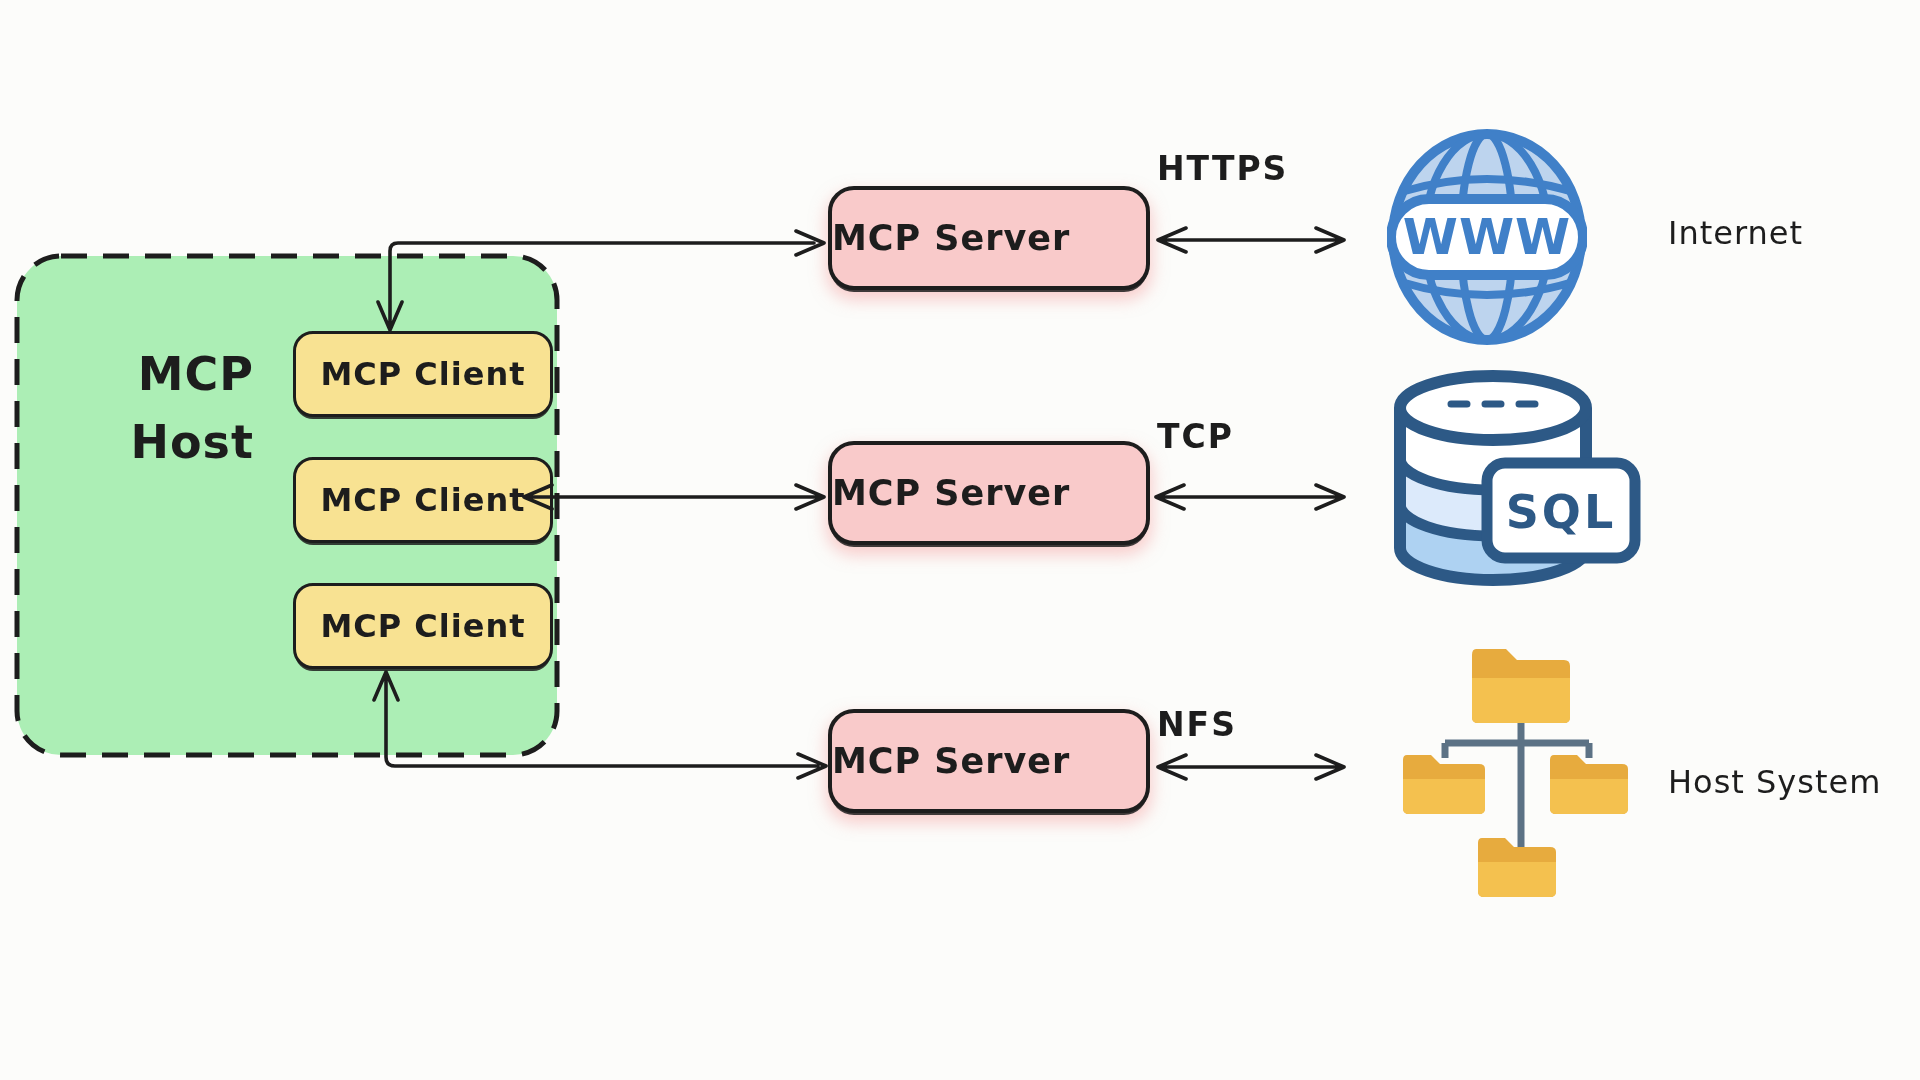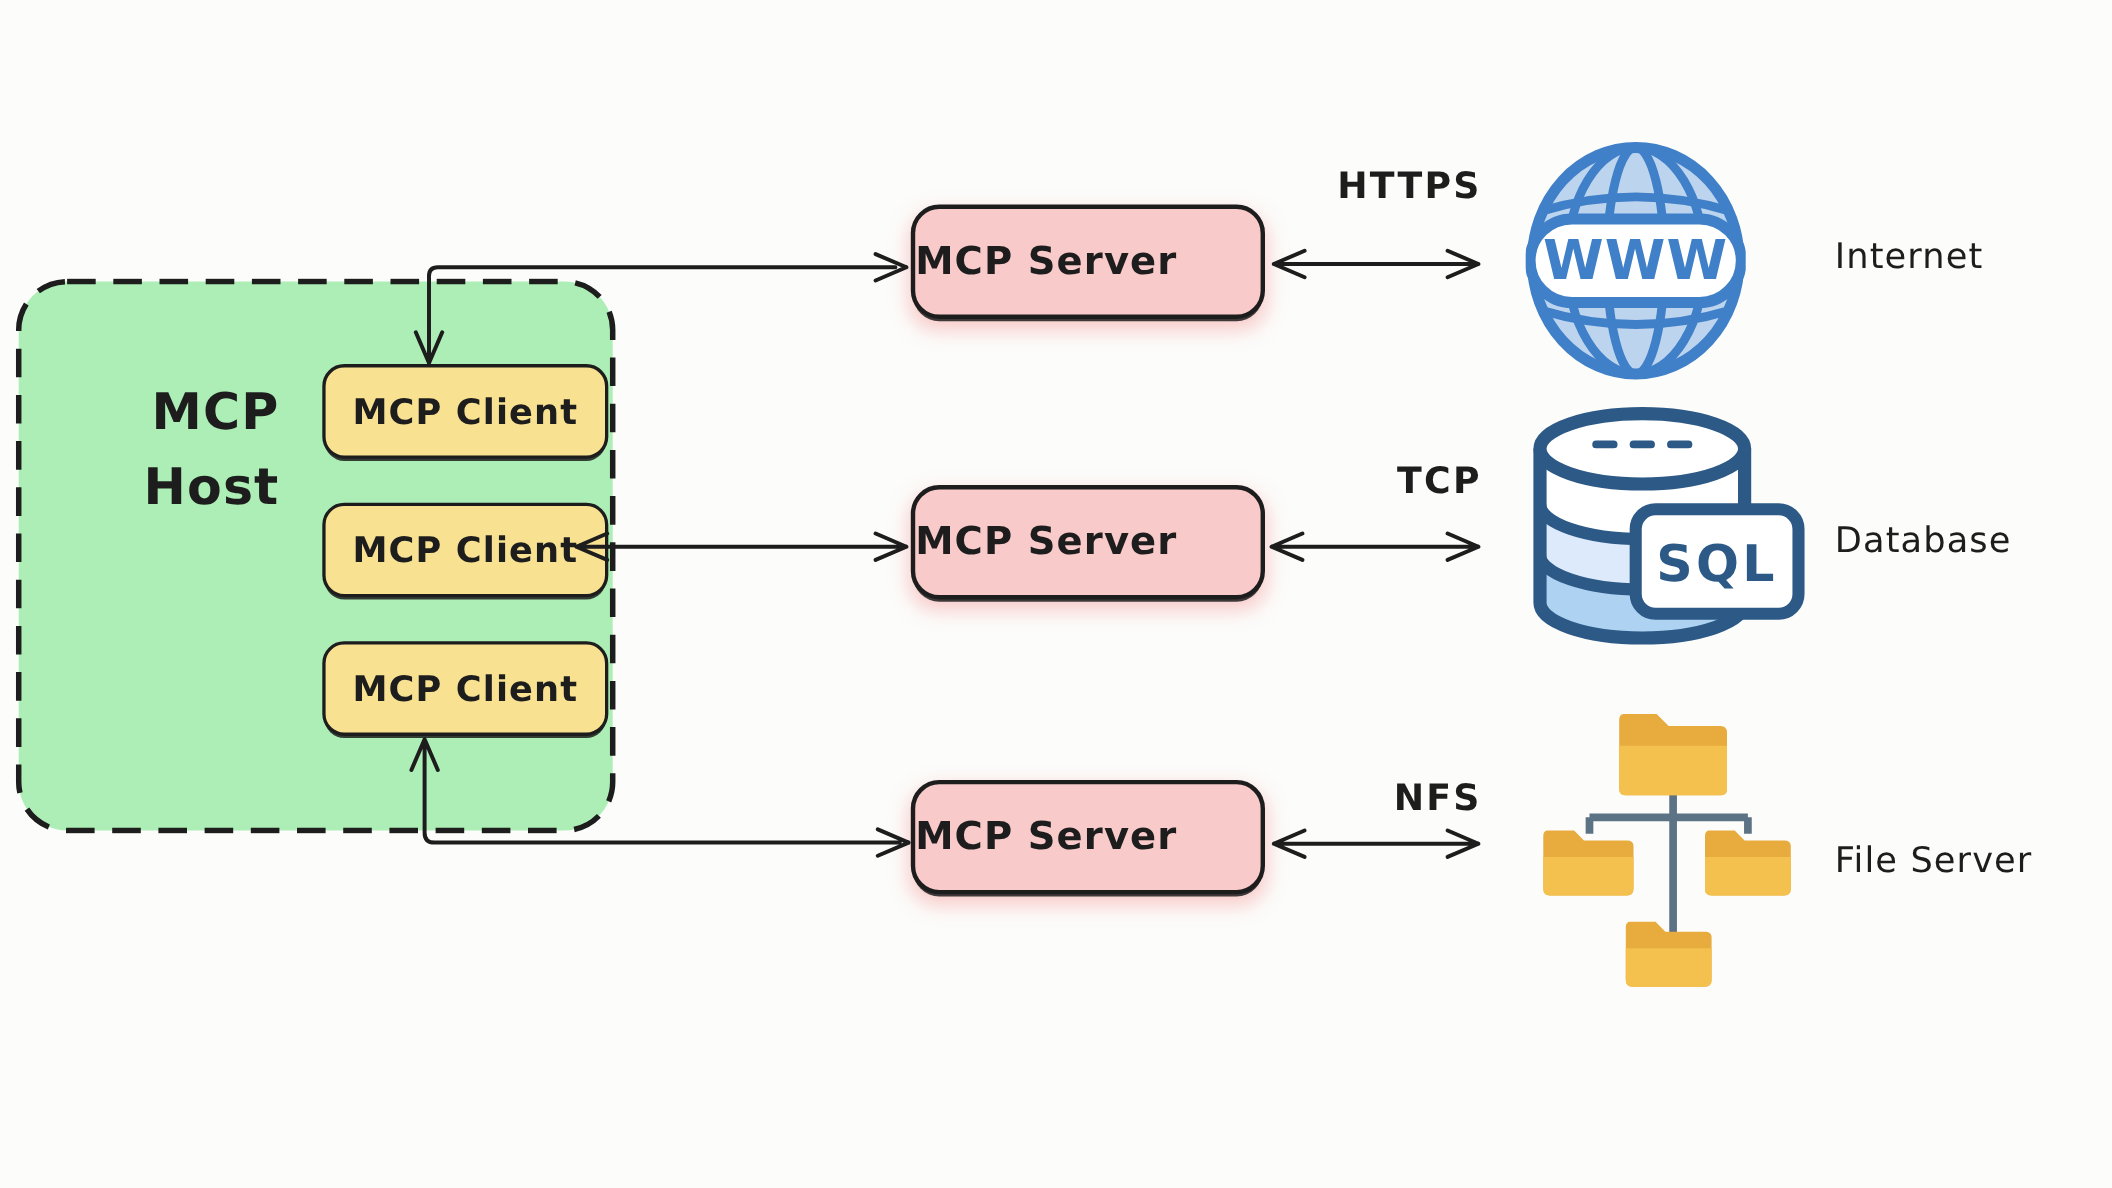--- a/index.html
+++ b/index.html
@@ -39,7 +39,7 @@
 
   
   .proto-label{
-    left:1157px;width:190px;text-align:right;z-index:2;
+    left:1157px;width:190px;text-align:left;z-index:2;
     font-size:33px;font-weight:bold;letter-spacing:2px;
   }
   .proto-1{top:149px}.proto-2{top:417px}.proto-3{top:705px}

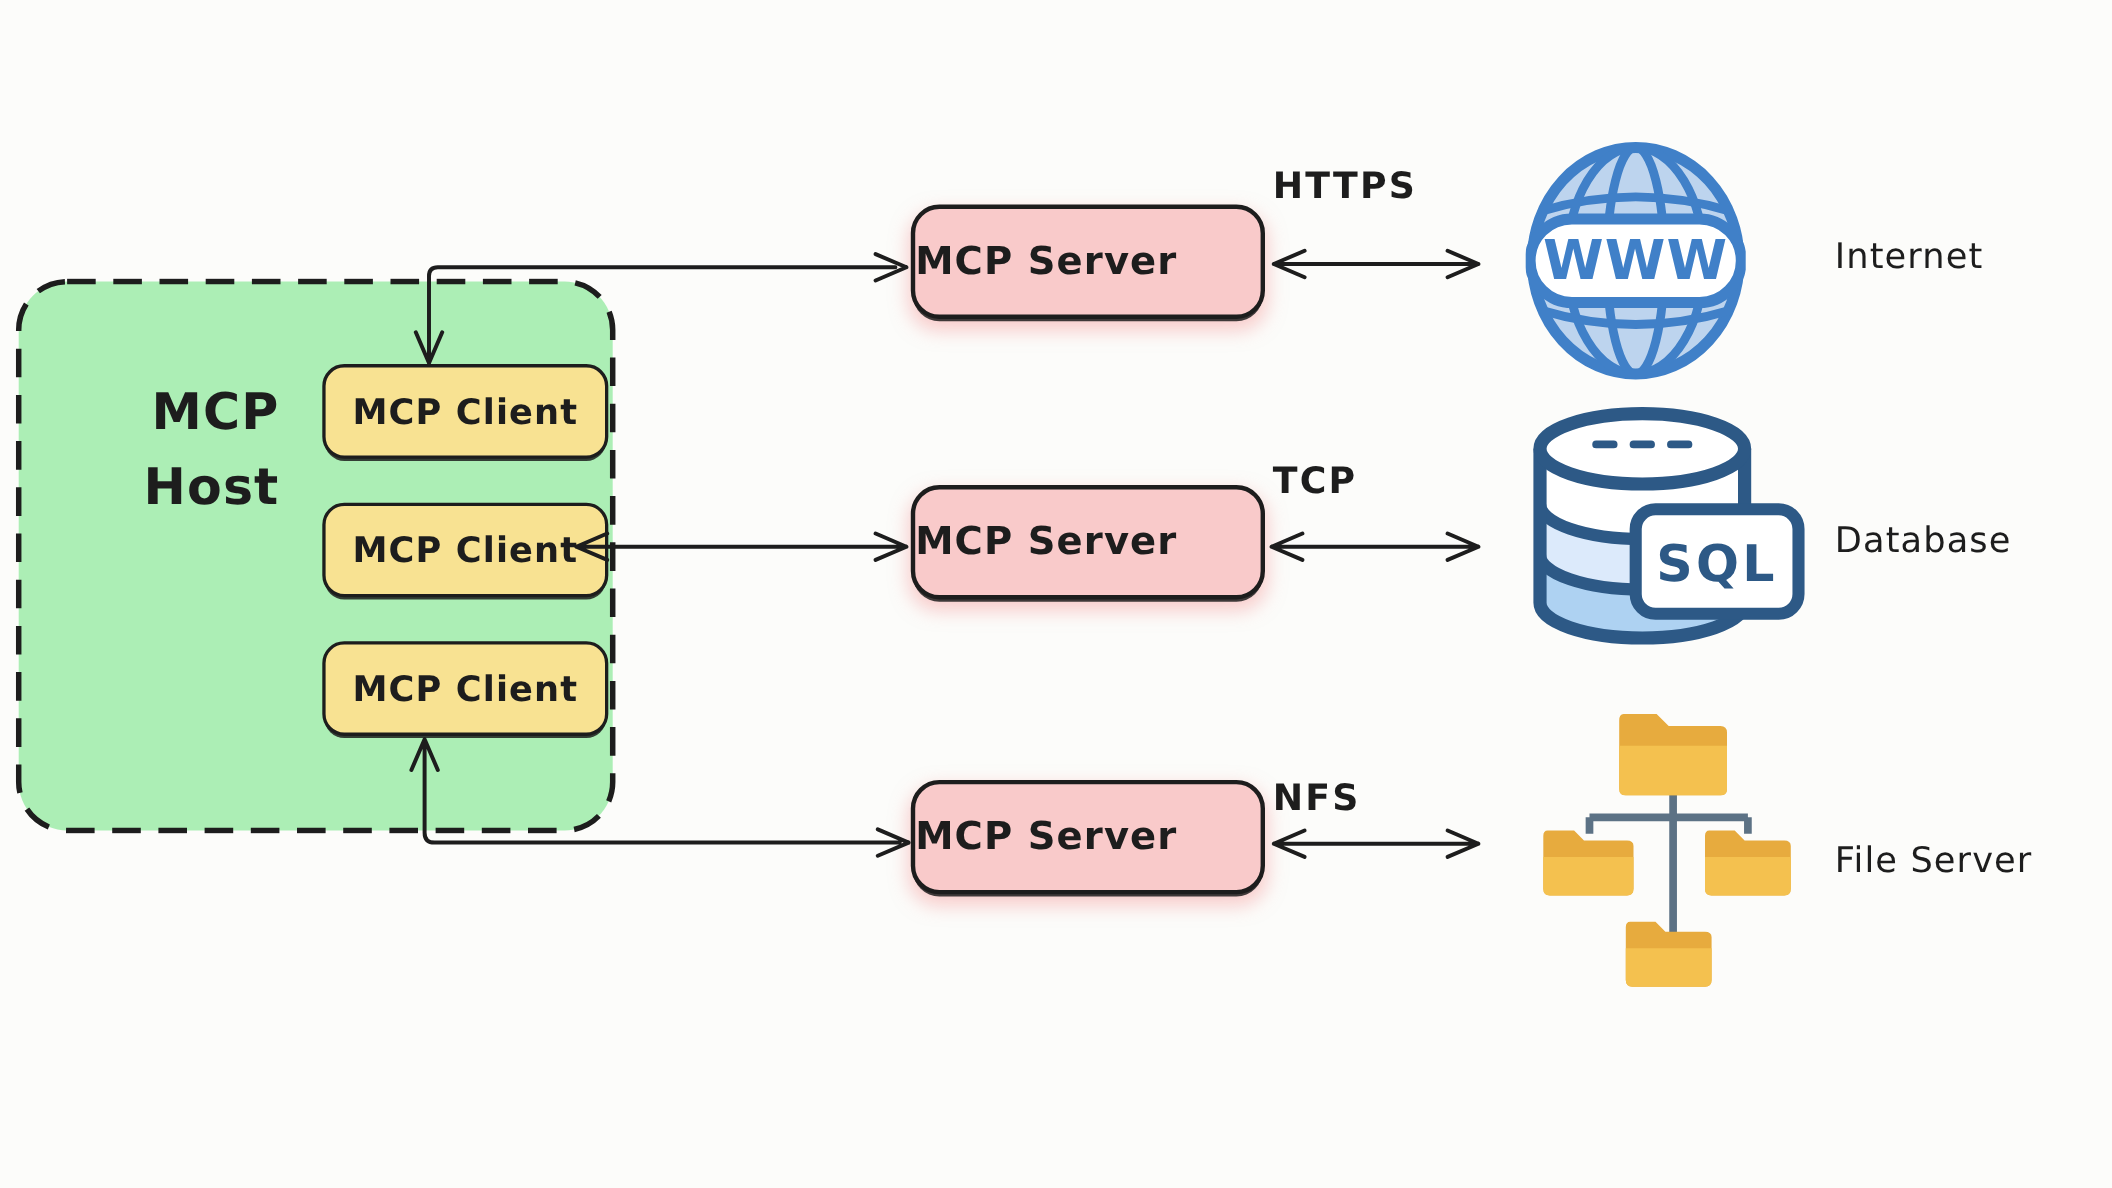--- a/index.html
+++ b/index.html
@@ -93,7 +93,6 @@
   <div class="abs proto-label proto-3">NFS</div>
 
   <div class="abs resource-label res-1">Internet</div>
-  <div class="abs resource-label res-2">Database</div>
   <div class="abs resource-label res-3">File Server</div>
 
   <svg class="abs globe-icon" width="200" height="218" viewBox="0 0 200 218">

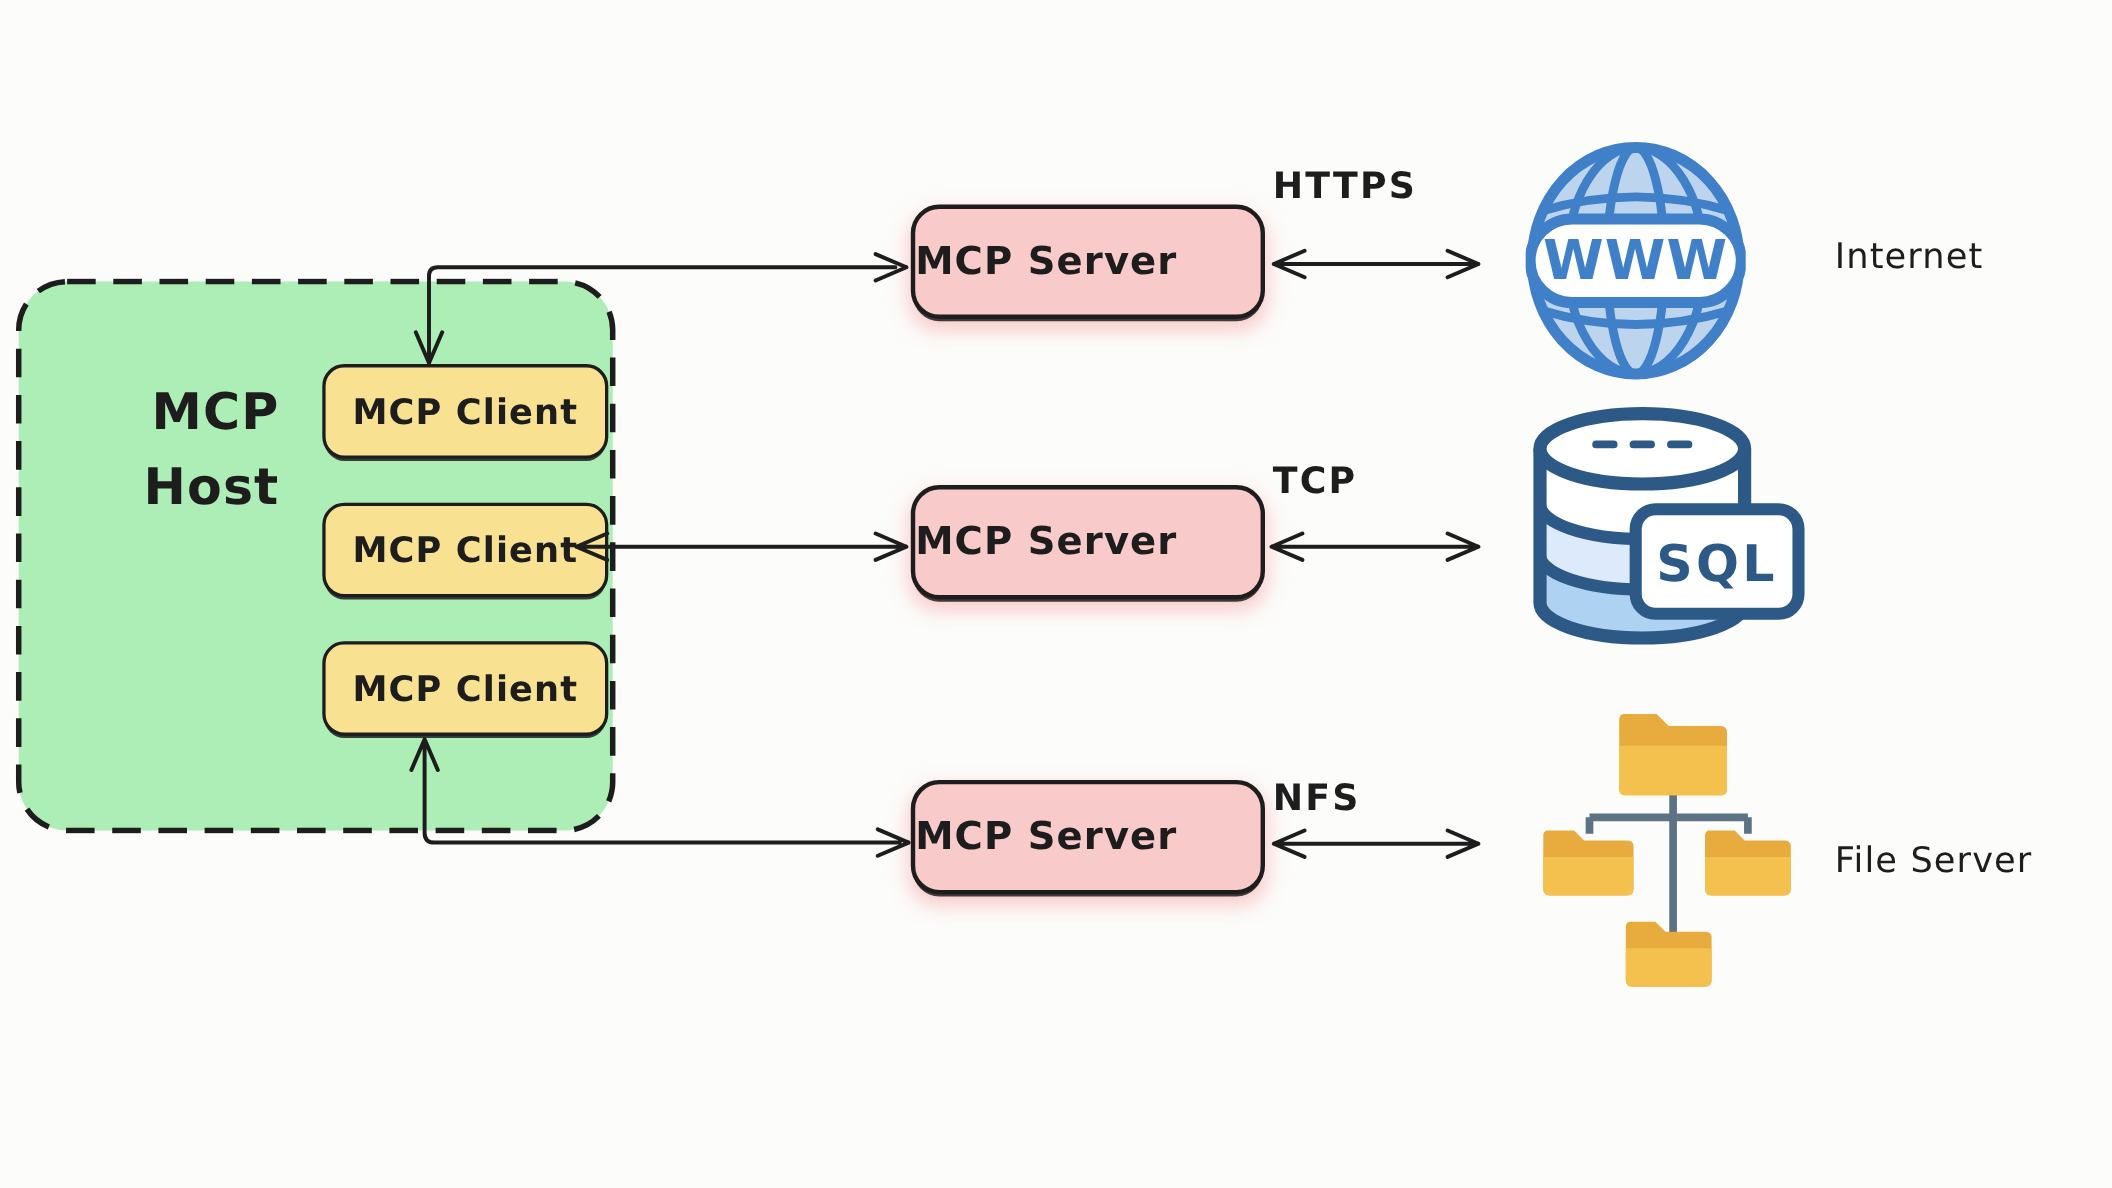--- a/index.html
+++ b/index.html
@@ -93,7 +93,7 @@
   <div class="abs proto-label proto-3">NFS</div>
 
   <div class="abs resource-label res-1">Internet</div>
-  <div class="abs resource-label res-3">File Server</div>
+  <div class="abs resource-label res-3">Host System</div>
 
   <svg class="abs globe-icon" width="200" height="218" viewBox="0 0 200 218">
     <ellipse cx="100" cy="109" rx="94" ry="103" fill="#bdd4ee" stroke="#4080c8" stroke-width="10"></ellipse>

